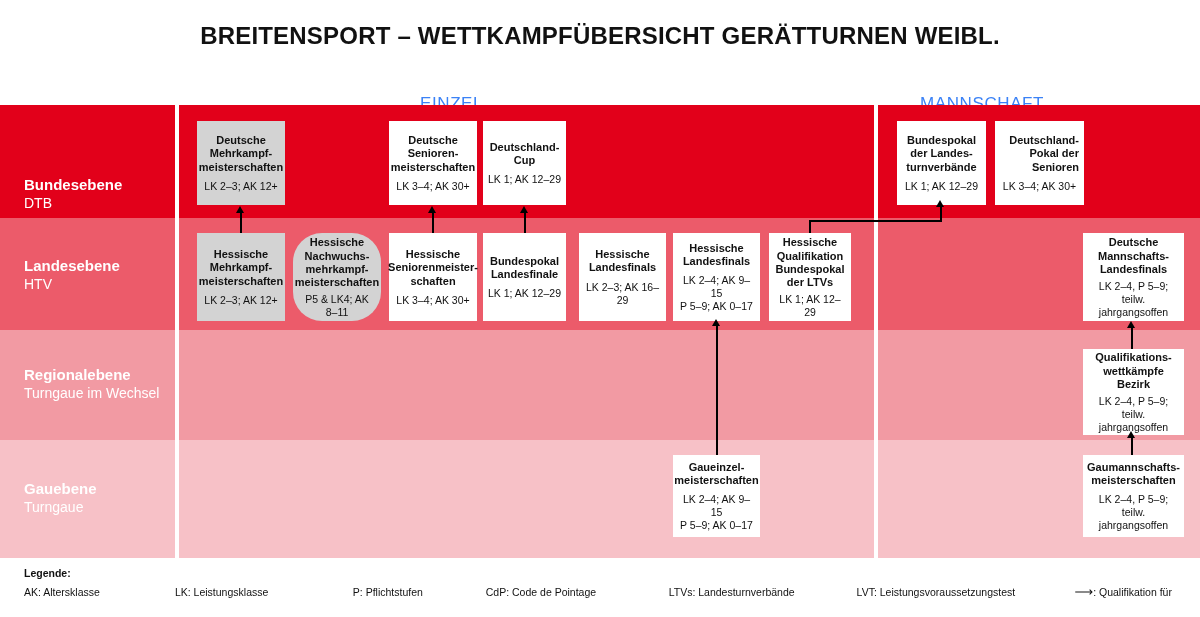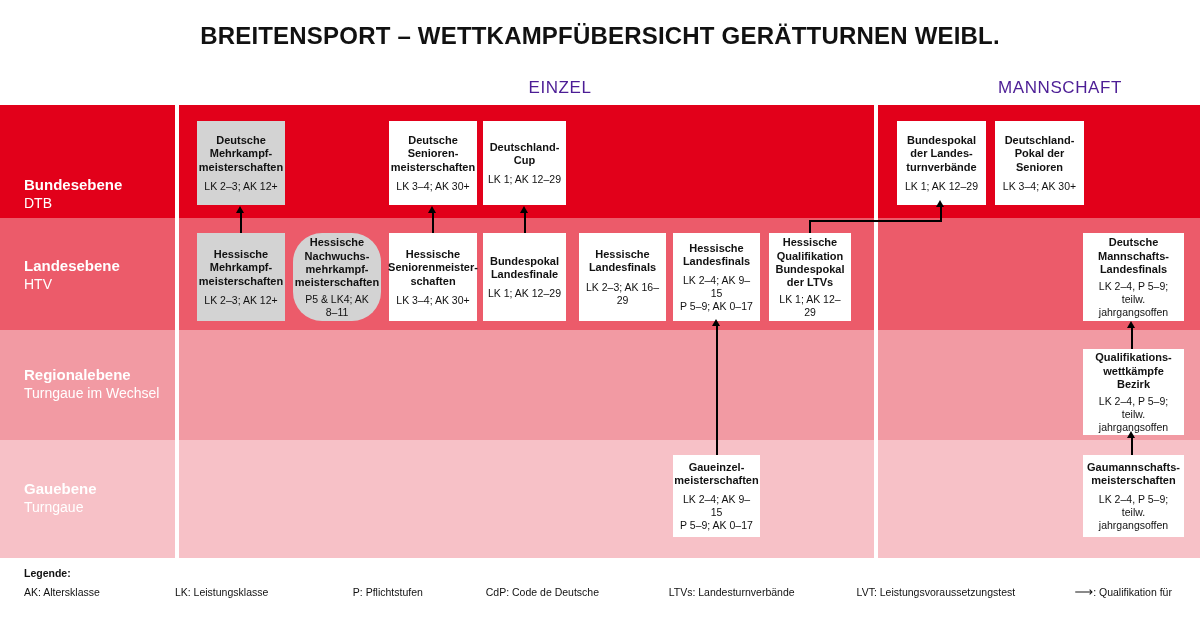--- a/index.html
+++ b/index.html
@@ -21,9 +21,8 @@
   }
   
   .colcap{
-    position:absolute;top:78px;
-    font-size:17px;color:#4c1d95;letter-spacing:.6px;
-    text-align:center;
+    position:absolute;top:94px;
+    font-size:17px;color:#3b82f6;letter-spacing:.6px;
   }
   #cap-einzel{left:420px;width:280px;}
   #cap-mann{left:920px;width:280px;}

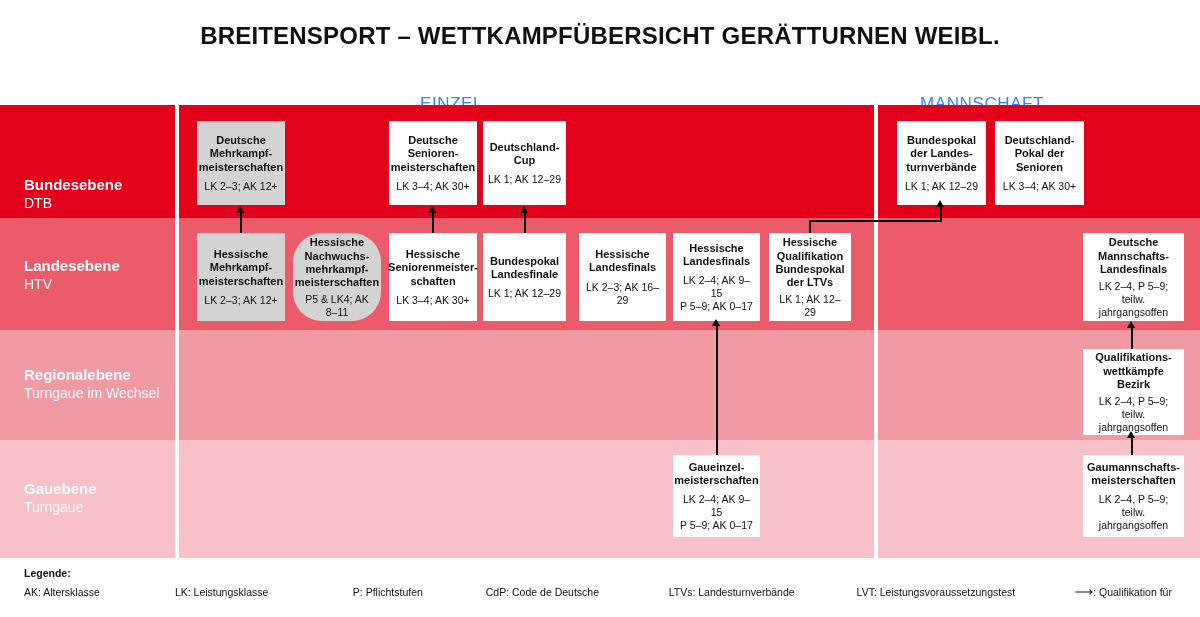--- a/index.html
+++ b/index.html
@@ -136,7 +136,7 @@
     <div class="bx-sub">LK 1; AK 12–29</div>
   </div>
 
-  <div class="box" style="left:995px;top:121px;width:89px;height:84px;">
+  <div class="box" style="left:995px;top:121px;width:89px;height:84px;text-align:right;">
     <div class="bx-title">Deutschland-Pokal der Senioren</div>
     <div class="bx-sub">LK 3–4; AK 30+</div>
   </div>

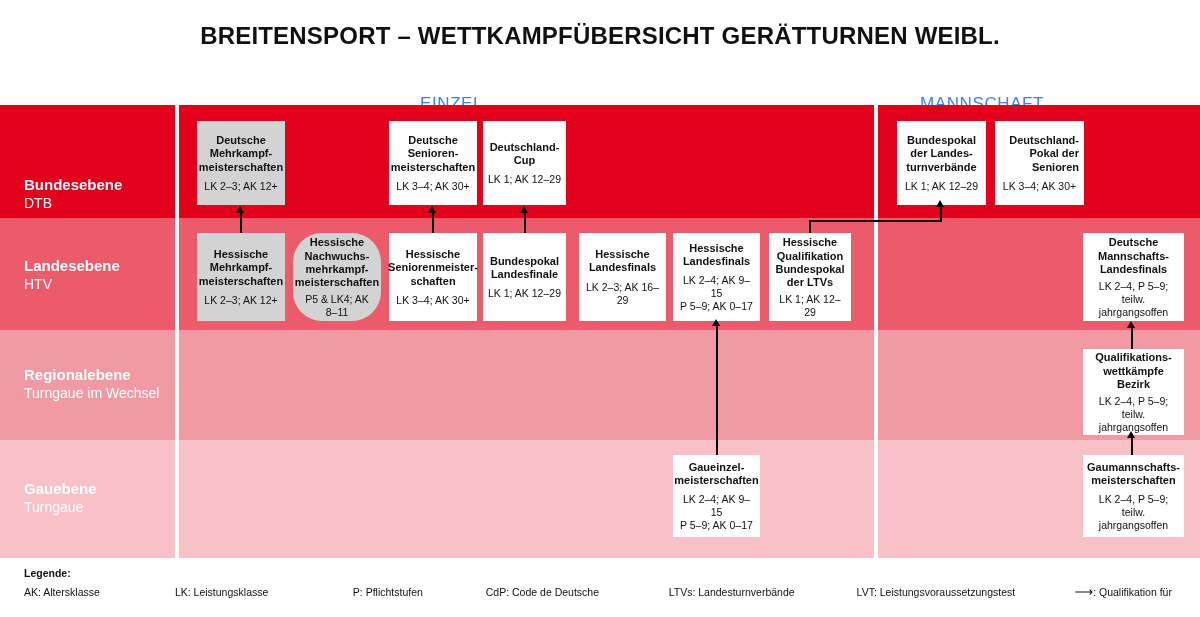--- a/index.html
+++ b/index.html
@@ -230,7 +230,7 @@
       <span class="lg-item" style="width:148px;">AK: Altersklasse</span>
       <span class="lg-item" style="width:175px;">LK: Leistungsklasse</span>
       <span class="lg-item" style="width:130px;">P: Pflichtstufen</span>
-      <span class="lg-item" style="width:180px;">CdP: Code de Deutsche</span>
+      <span class="lg-item" style="width:180px;">CdP: Code de Pointage</span>
       <span class="lg-item" style="width:185px;">LTVs: Landesturnverbände</span>
       <span class="lg-item" style="width:215px;">LVT: Leistungsvoraussetzungstest</span>
       <span class="lg-arrow" style="font-size:13px;">⟶</span><span class="lg-item">: Qualifikation für</span>

